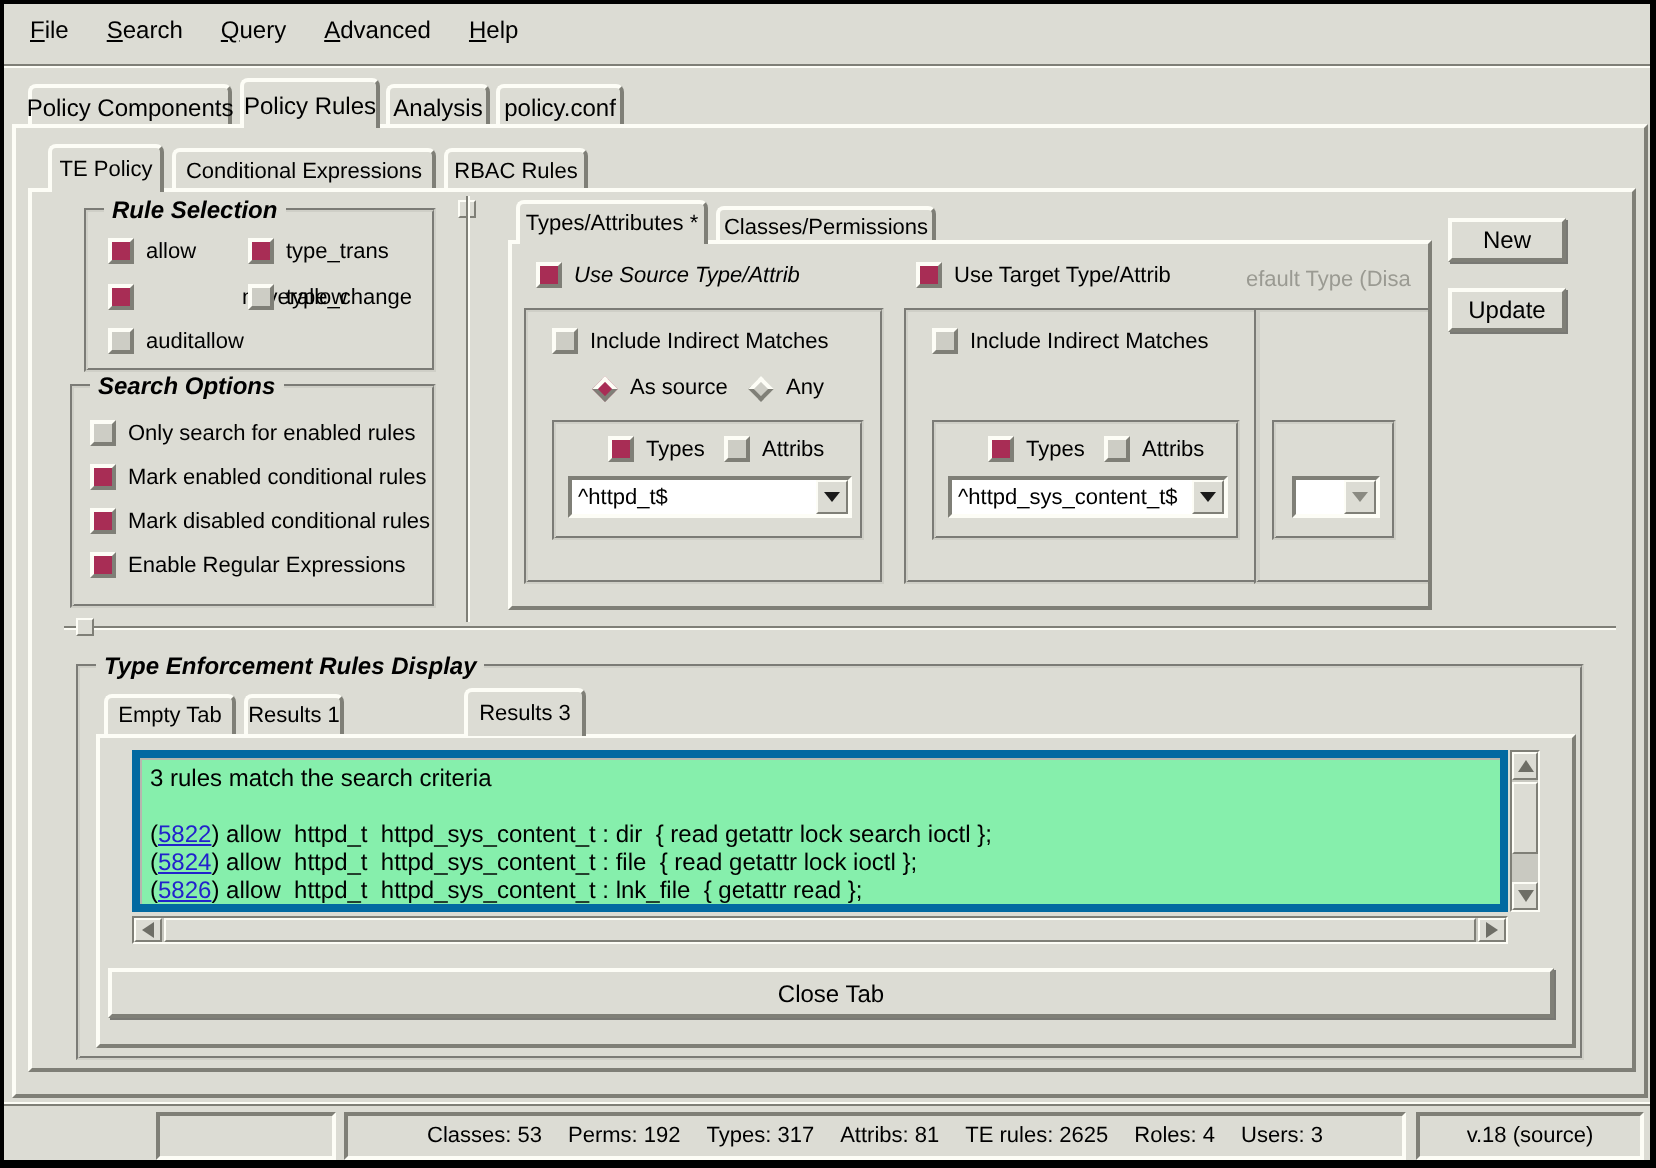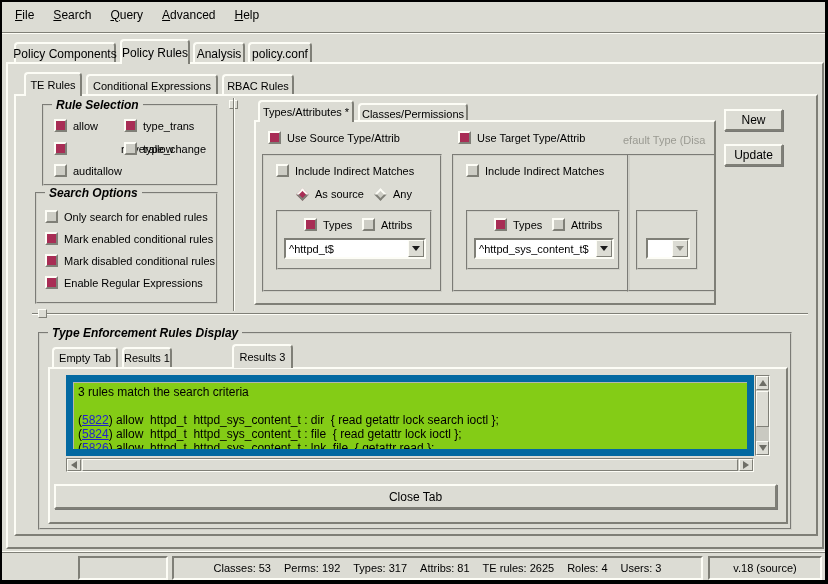--- a/index.html
+++ b/index.html
@@ -112,7 +112,7 @@
   <div class="raised abs" style="left:4px; top:60px; width:818px; height:487px; z-index:1;"></div>
 
   <div class="tab small active" style="left:22px; top:70px; width:58px; height:24px; z-index:3;">
-      <span>TE Rules</span>
+      <span>TE Policy</span>
     </div>
   <div class="tab small" style="left:84px; top:72px; width:132px; height:21px; z-index:2;">
       <span>Conditional Expressions</span>

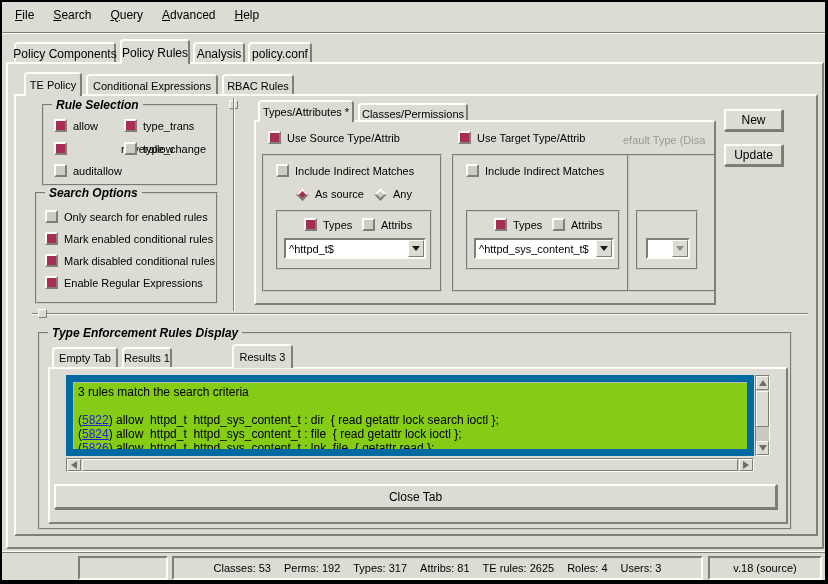--- a/index.html
+++ b/index.html
@@ -178,7 +178,7 @@
 
   <div class="raised abs" style="left:252px; top:118px; width:462px; height:185px; z-index:4; overflow:hidden;">
 
-    <div class="cbrow" style="left:12px; top:9px;">
+    <div class="cbrow" style="left:12px; top:9px;font-style:italic;">
       <span class="cb on"></span>
       <span class="cbl">Use Source Type/Attrib</span>
     </div>

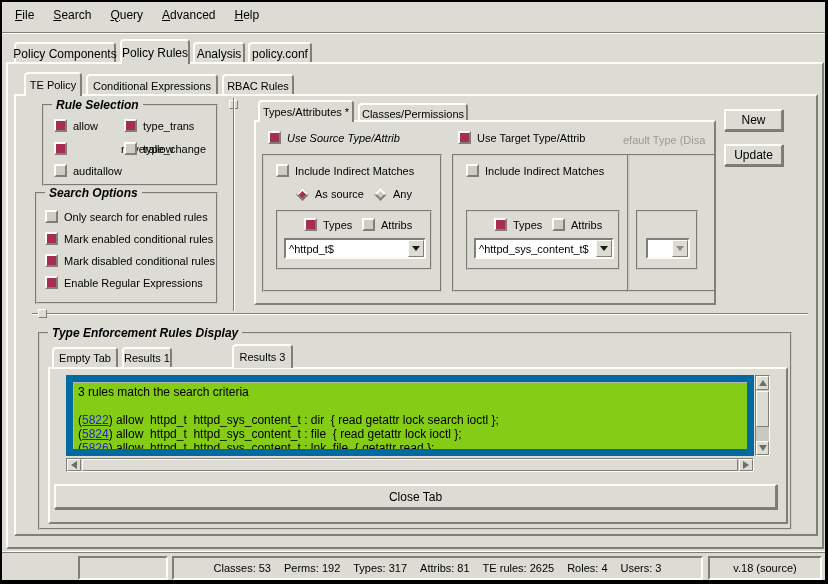--- a/index.html
+++ b/index.html
@@ -70,7 +70,7 @@
   .sash-v{position:absolute; width:2px; border-left:1px solid var(--lo); border-right:1px solid var(--hi);}
   .sash-handle{position:absolute; width:9px; height:9px; background:var(--bg); border:1px solid; border-color:var(--hi) var(--lo) var(--lo) var(--hi); z-index:2;}
   
-  .textarea{position:absolute; background:#84cc16; border:7px solid #0369a1; box-shadow:inset 1px 1px 0 #b6b6ae; padding:3px 5px; overflow:hidden;}
+  .textarea{position:absolute; background:#86efac; border:4px solid #0369a1; box-shadow:inset 1px 1px 0 #b6b6ae; padding:3px 5px; overflow:hidden;}
   .tline{font-family:"DejaVu Sans Mono",monospace; font-size:12px; line-height:14px; white-space:pre;}
   .tline .link{color:var(--link); text-decoration:underline;}
   

